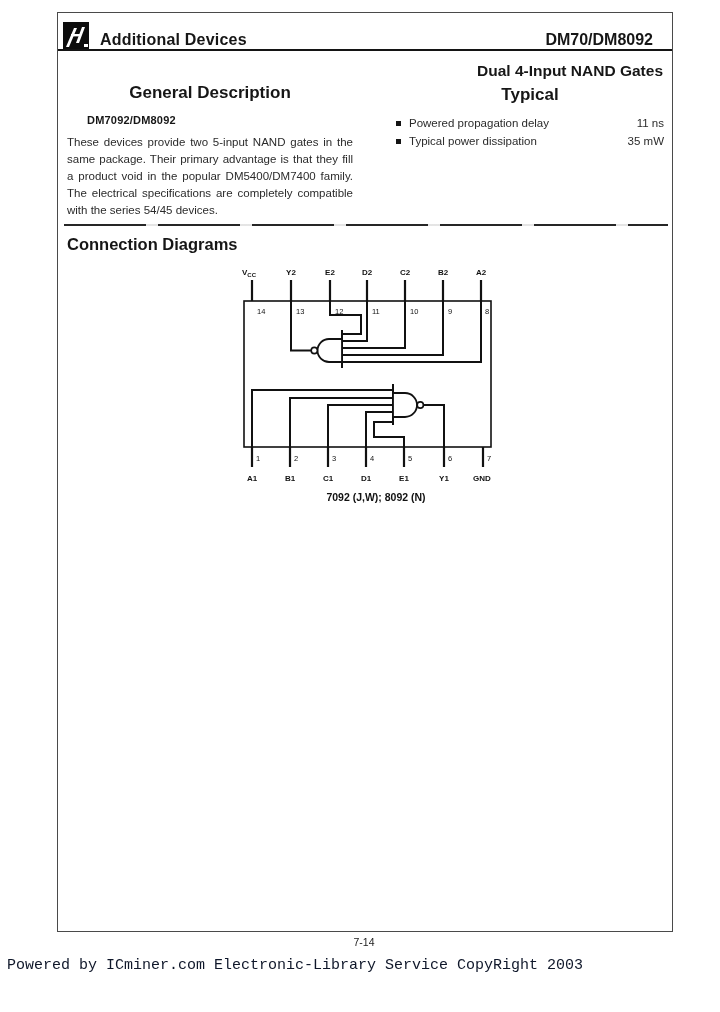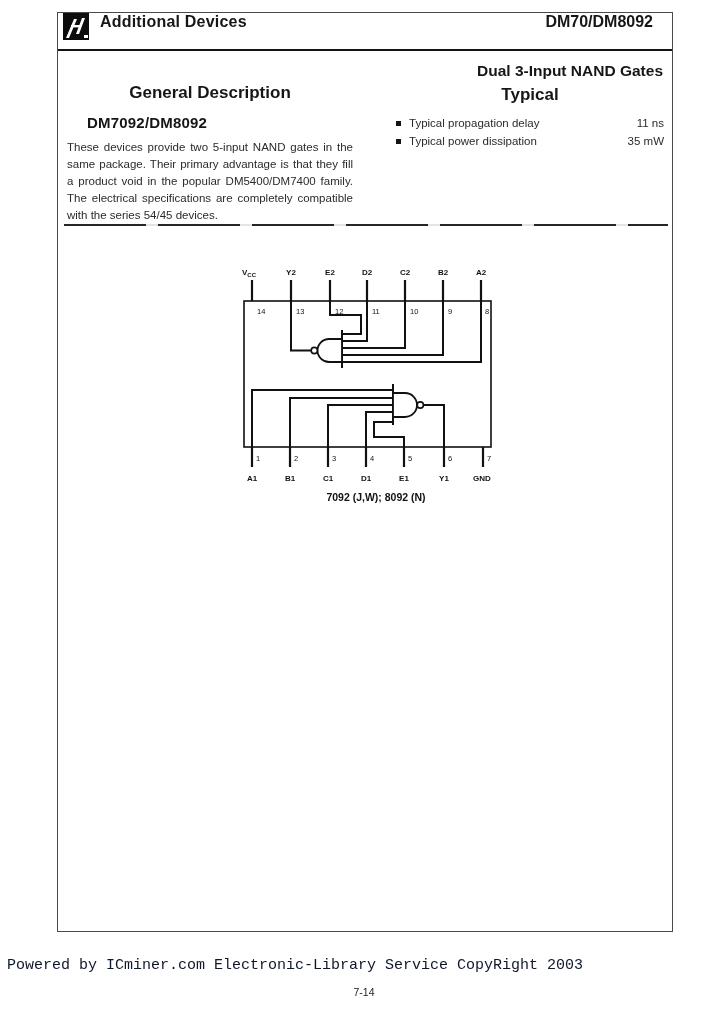--- a/index.html
+++ b/index.html
@@ -7,7 +7,7 @@
           font-family:"Liberation Sans",sans-serif;color:#161616;overflow:hidden;}
   .page{position:absolute;left:57px;top:12px;width:614px;height:918px;border:1px solid #4a4a4a;}
   .header{position:absolute;left:0;top:0;right:0;height:36px;border-bottom:2px solid #141414;
-          display:flex;align-items:flex-start;}
+          display:flex;align-items:flex-end;}
   .logo{margin-left:5px;flex:none;}
   .brand{font-size:16px;font-weight:bold;margin-left:11px;letter-spacing:.2px;}
   .partno{margin-left:auto;margin-right:19px;font-size:16px;font-weight:bold;}

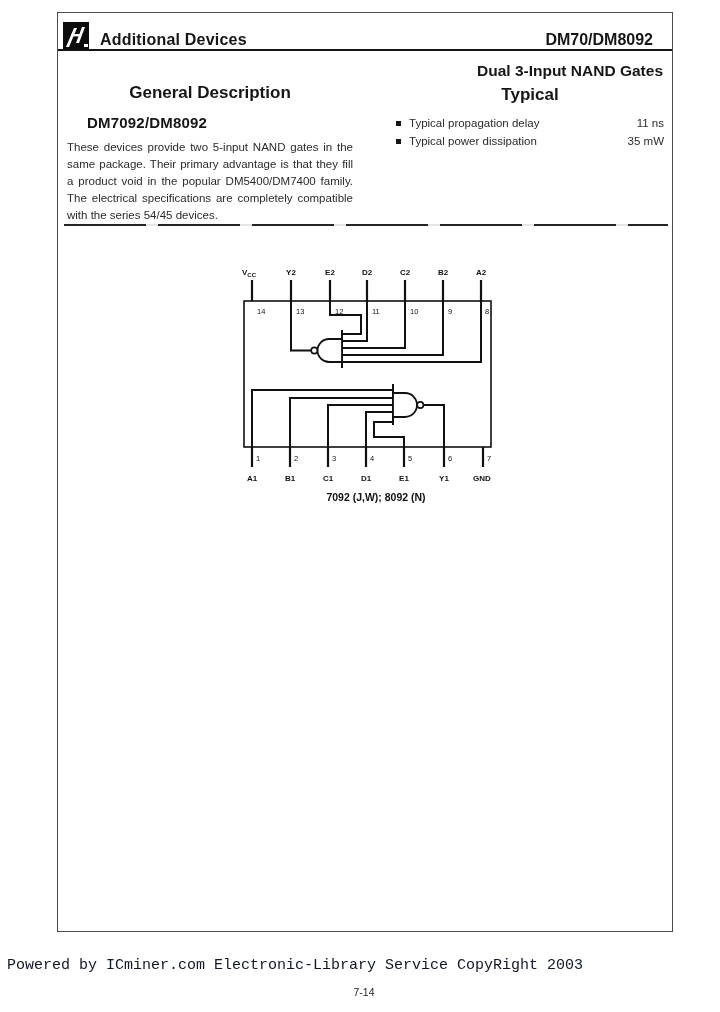--- a/index.html
+++ b/index.html
@@ -53,7 +53,7 @@
       <div class="partno">DM70/DM8092</div>
     </div>
 
-    <div class="subtitle">Dual 3-Input NAND Gates</div>
+    <div class="subtitle">Dual 4-Input NAND Gates</div>
 
     <div class="gd">
       <div class="h1">General Description</div>

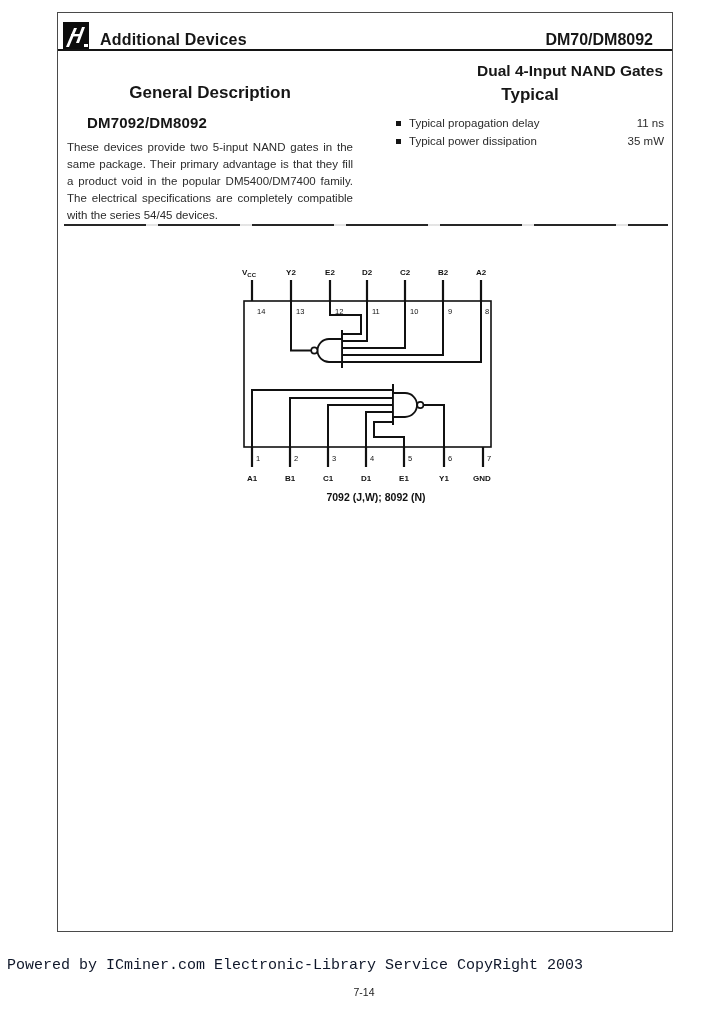--- a/index.html
+++ b/index.html
@@ -14,7 +14,7 @@
   .subtitle{position:absolute;right:9px;top:49px;font-size:15.5px;font-weight:bold;}
   .h1{font-size:17px;font-weight:bold;text-align:center;}
   .gd{position:absolute;left:9px;top:70px;width:286px;}
-  .gd .sub{font-size:15px;font-weight:bold;margin-top:11px;letter-spacing:.2px;padding-left:20px;}
+  .gd .sub{font-size:11px;font-weight:bold;margin-top:11px;letter-spacing:.2px;padding-left:20px;}
   .gd .body{font-size:11.5px;line-height:17px;text-align:justify;margin:8px 0 0 0;color:#2b2b2b;}
   .ft{position:absolute;left:338px;top:72px;width:268px;}
   .flist{margin-top:12px;}

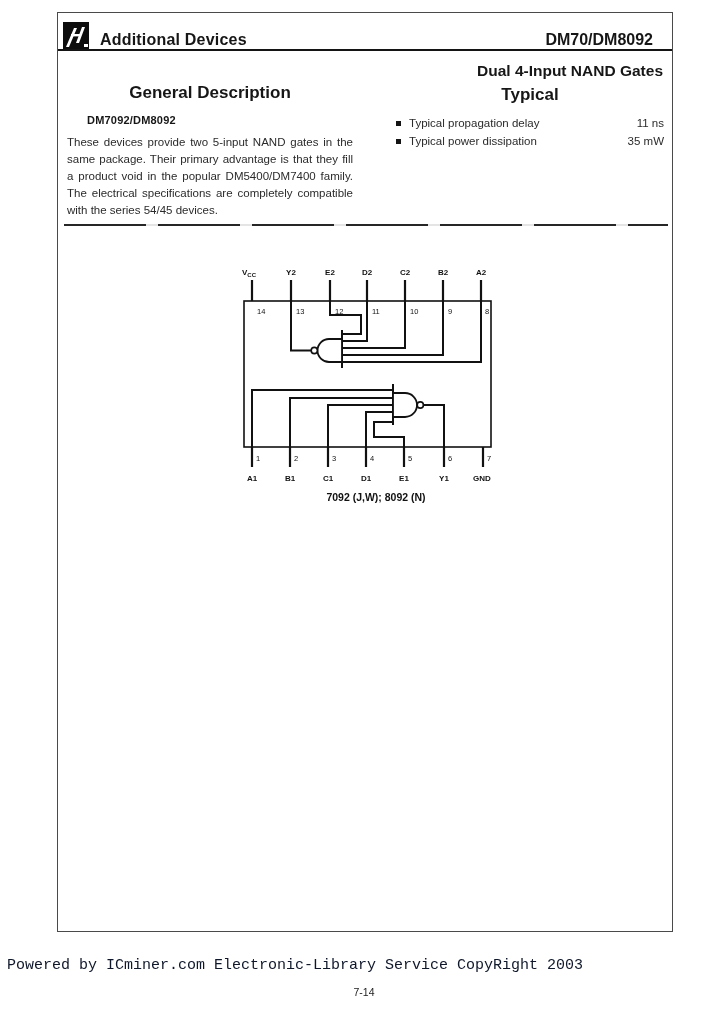--- a/index.html
+++ b/index.html
@@ -66,7 +66,7 @@
       <div class="flist">
         <div class="frow">
           <span class="bullet"></span>
-          <span>Typical propagation delay</span>
+          <span>Powered propagation delay</span>
           <span class="fvalue">11 ns</span>
         </div>
         <div class="frow">

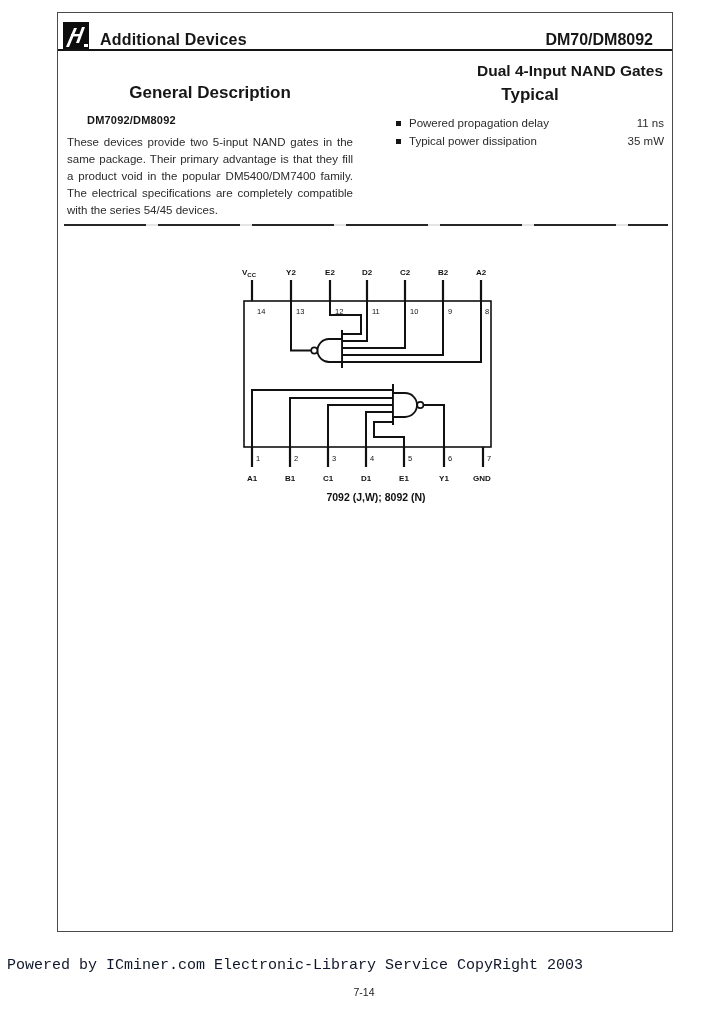--- a/index.html
+++ b/index.html
@@ -79,6 +79,7 @@
 
     <div class="rule"></div>
 
+    <div class="cdh">Connection Diagrams</div>
 
     <svg class="diagram" width="270" height="250" viewBox="0 0 270 250">
 

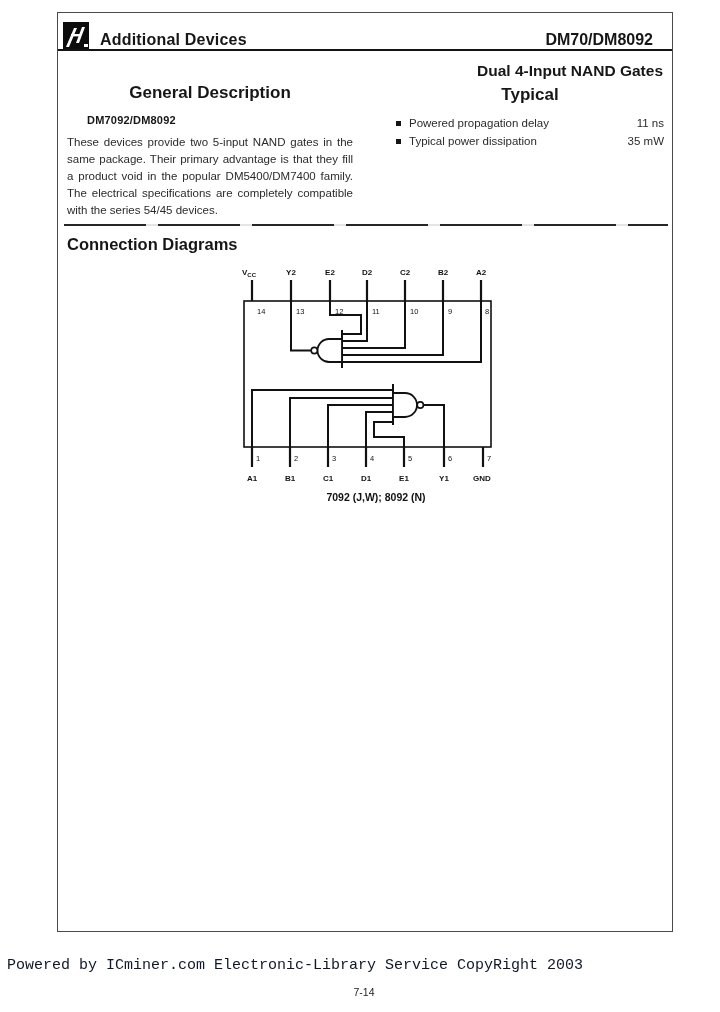--- a/index.html
+++ b/index.html
@@ -30,7 +30,7 @@
   .pin-label{font-size:8px;font-weight:bold;}
   .pin-number{font-size:7.5px;}
   .caption{font-size:10.5px;font-weight:bold;}
-  .pageno{position:absolute;left:57px;top:986px;width:614px;text-align:center;
+  .pageno{position:absolute;left:57px;top:936px;width:614px;text-align:center;
           font-size:10.5px;color:#222;}
   .watermark{position:absolute;left:7px;top:957px;font-family:"Liberation Mono",monospace;
           font-size:15px;color:#0f172a;white-space:nowrap;}

